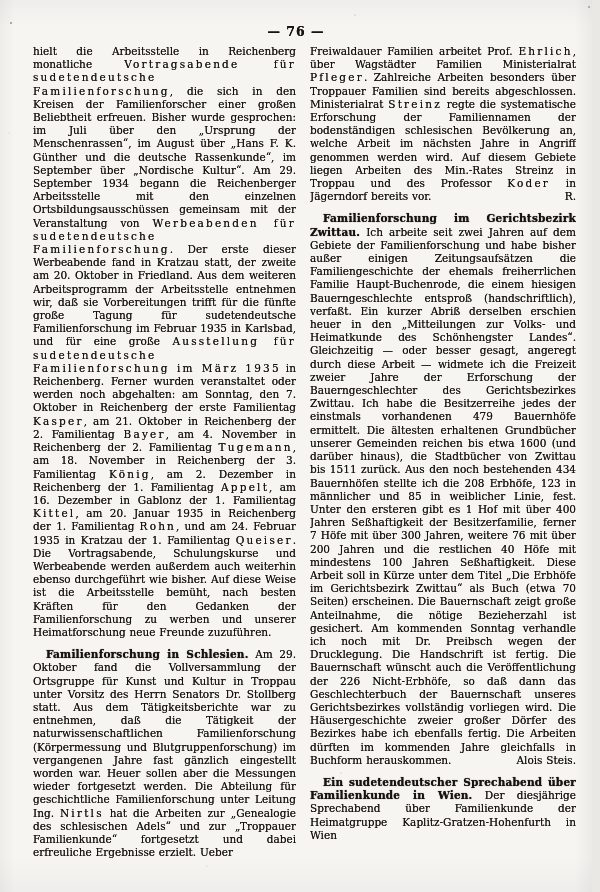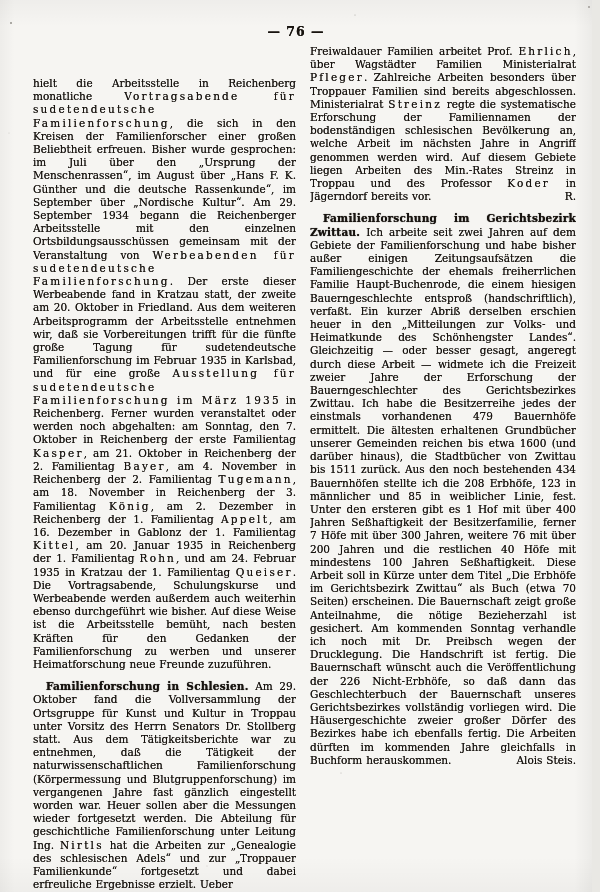--- a/index.html
+++ b/index.html
@@ -37,7 +37,7 @@
     align-items: flex-start;
   }
   .col { flex: 0 0 auto; }
-  .col-left  { width: 263px; margin-top: 32px; }
+  .col-left  { width: 263px; }
   .col-right { width: 266px; }
   p.para {
     margin: 0;

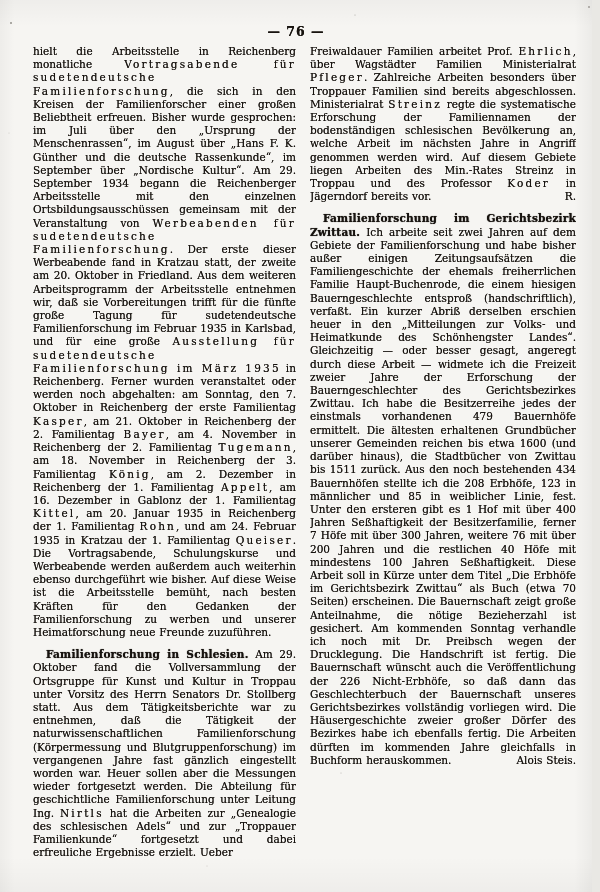--- a/index.html
+++ b/index.html
@@ -93,6 +93,7 @@
     <div class="col col-right">
         <p class="para"><span class="seg">Freiwaldauer Familien arbeitet Prof. </span><span class="seg seg-spaced">Ehrlich</span><span class="seg">, über Wagstädter Familien Ministerialrat </span><span class="seg seg-spaced">Pfleger</span><span class="seg">. Zahlreiche Arbeiten besonders über Troppauer Familien sind bereits abgeschlossen. Ministerialrat </span><span class="seg seg-spaced">Streinz</span><span class="seg"> regte die systematische Erforschung der Familiennamen der bodenständigen schlesischen Bevölkerung an, welche Arbeit im nächsten Jahre in Angriff genommen werden wird. Auf diesem Gebiete liegen Arbeiten des Min.-Rates Streinz in Troppau und des Professor </span><span class="seg seg-spaced">Koder</span><span class="seg"> in Jägerndorf bereits vor.</span><span class="seg seg-sign">R.</span></p>
         <p class="para indent has-lead"><span class="seg seg-lead">Familienforschung im Gerichtsbezirk Zwittau.</span><span class="seg"> Ich arbeite seit zwei Jahren auf dem Gebiete der Familienforschung und habe bisher außer einigen Zeitungsaufsätzen die Familiengeschichte der ehemals freiherrlichen Familie Haupt-Buchenrode, die einem hiesigen Bauerngeschlechte entsproß (handschriftlich), verfaßt. Ein kurzer Abriß derselben erschien heuer in den „Mitteilungen zur Volks- und Heimatkunde des Schönhengster Landes“. Gleichzeitig — oder besser gesagt, angeregt durch diese Arbeit — widmete ich die Freizeit zweier Jahre der Erforschung der Bauerngeschlechter des Gerichtsbezirkes Zwittau. Ich habe die Besitzerreihe jedes der einstmals vorhandenen 479 Bauernhöfe ermittelt. Die ältesten erhaltenen Grundbücher unserer Gemeinden reichen bis etwa 1600 (und darüber hinaus), die Stadtbücher von Zwittau bis 1511 zurück. Aus den noch bestehenden 434 Bauernhöfen stellte ich die 208 Erbhöfe, 123 in männlicher und 85 in weiblicher Linie, fest. Unter den ersteren gibt es 1 Hof mit über 400 Jahren Seßhaftigkeit der Besitzerfamilie, ferner 7 Höfe mit über 300 Jahren, weitere 76 mit über 200 Jahren und die restlichen 40 Höfe mit mindestens 100 Jahren Seßhaftigkeit. Diese Arbeit soll in Kürze unter dem Titel „Die Erbhöfe im Gerichtsbezirk Zwittau“ als Buch (etwa 70 Seiten) erscheinen. Die Bauernschaft zeigt große Anteilnahme, die nötige Bezieherzahl ist gesichert. Am kommenden Sonntag verhandle ich noch mit Dr. Preibsch wegen der Drucklegung. Die Handschrift ist fertig. Die Bauernschaft wünscht auch die Veröffentlichung der 226 Nicht-Erbhöfe, so daß dann das Geschlechterbuch der Bauernschaft unseres Gerichtsbezirkes vollständig vorliegen wird. Die Häusergeschichte zweier großer Dörfer des Bezirkes habe ich ebenfalls fertig. Die Arbeiten dürften im kommenden Jahre gleichfalls in Buchform herauskommen.</span><span class="seg seg-sign">Alois Steis.</span></p>
+        <p class="para indent has-lead"><span class="seg seg-lead">Ein sudetendeutscher Sprechabend über Familienkunde in Wien.</span><span class="seg"> Der diesjährige Sprechabend über Familienkunde der Heimatgruppe Kaplitz-Gratzen-Hohenfurth in Wien</span></p>
       </div>
   </div>
 </div>

